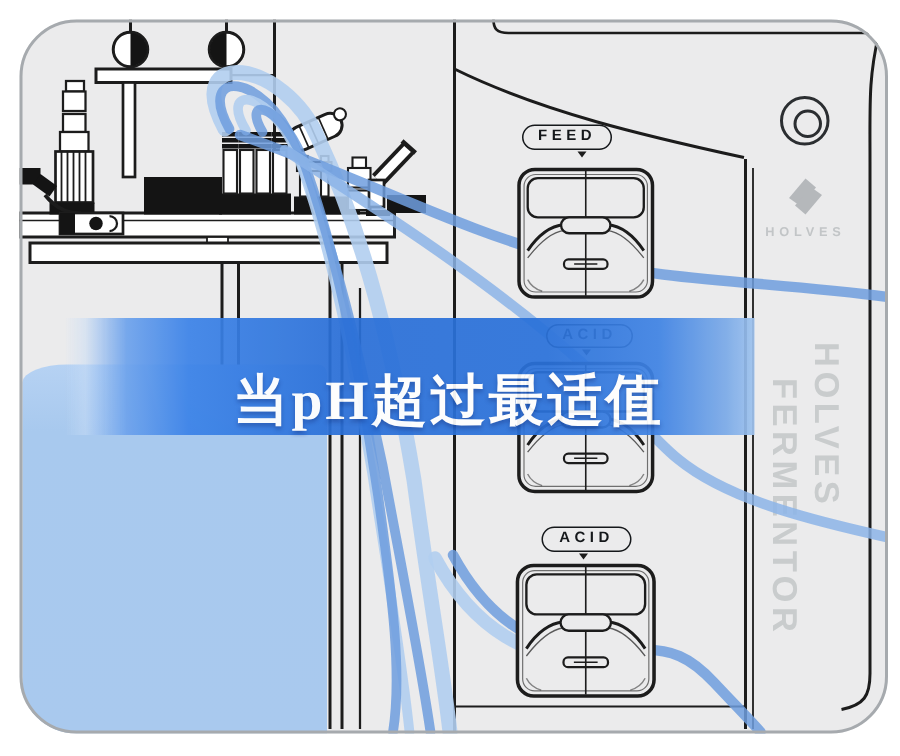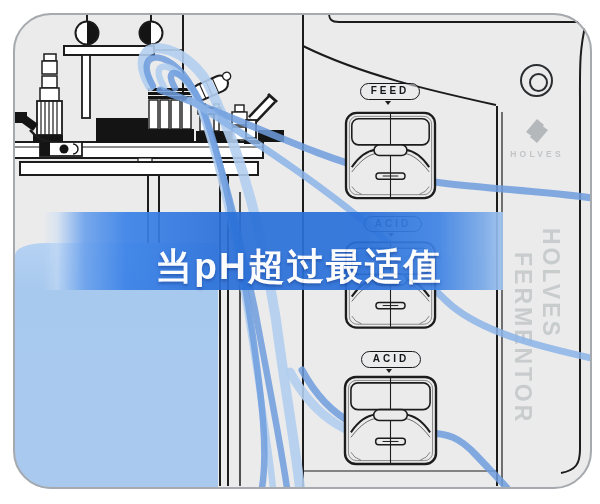--- a/index.html
+++ b/index.html
@@ -206,7 +206,7 @@
       </g>
     </svg>
 
-    <div class="pump-label" style="left:360px;top:83px;width:58px;text-align:center;">FEED</div>
+    <div class="pump-label" style="left:348px;top:83px;width:58px;text-align:center;">FEED</div>
     <div class="label-caret" style="left:385px;top:101px;"></div>
     <svg class="pump-svg" style="left:343px;top:111px;" width="95" height="89">
       <use href="#pump-head" width="95" height="89"></use>

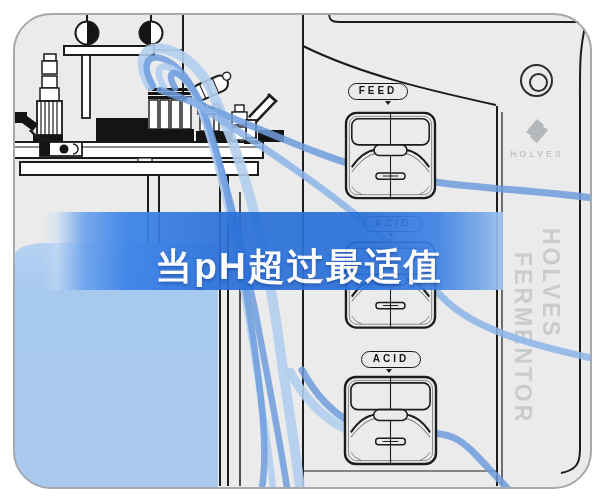--- a/index.html
+++ b/index.html
@@ -39,7 +39,7 @@
              #6ea3ec 9%,#3c83e8 18%,#2b70d8 40%,#2b72da 70%,#3f83e4 86%,#7cabe8 96%,#9fc3ee 100%);
           display:flex;align-items:center;justify-content:center;}
   #banner-text{padding-left:52px;color:#ffffff;font-size:37px;font-weight:bold;letter-spacing:2px;
-               font-family:Liberation Sans, sans-serif;
+               font-family:Liberation Serif, serif;
                text-shadow:0 2px 3px rgba(10,40,120,.45);white-space:nowrap;margin-top:32px;}
   #card-border{position:absolute;left:13px;top:13px;width:579px;height:476px;z-index:70;
                box-sizing:border-box;border:2px solid #a6aaae;border-radius:38px;pointer-events:none;}

